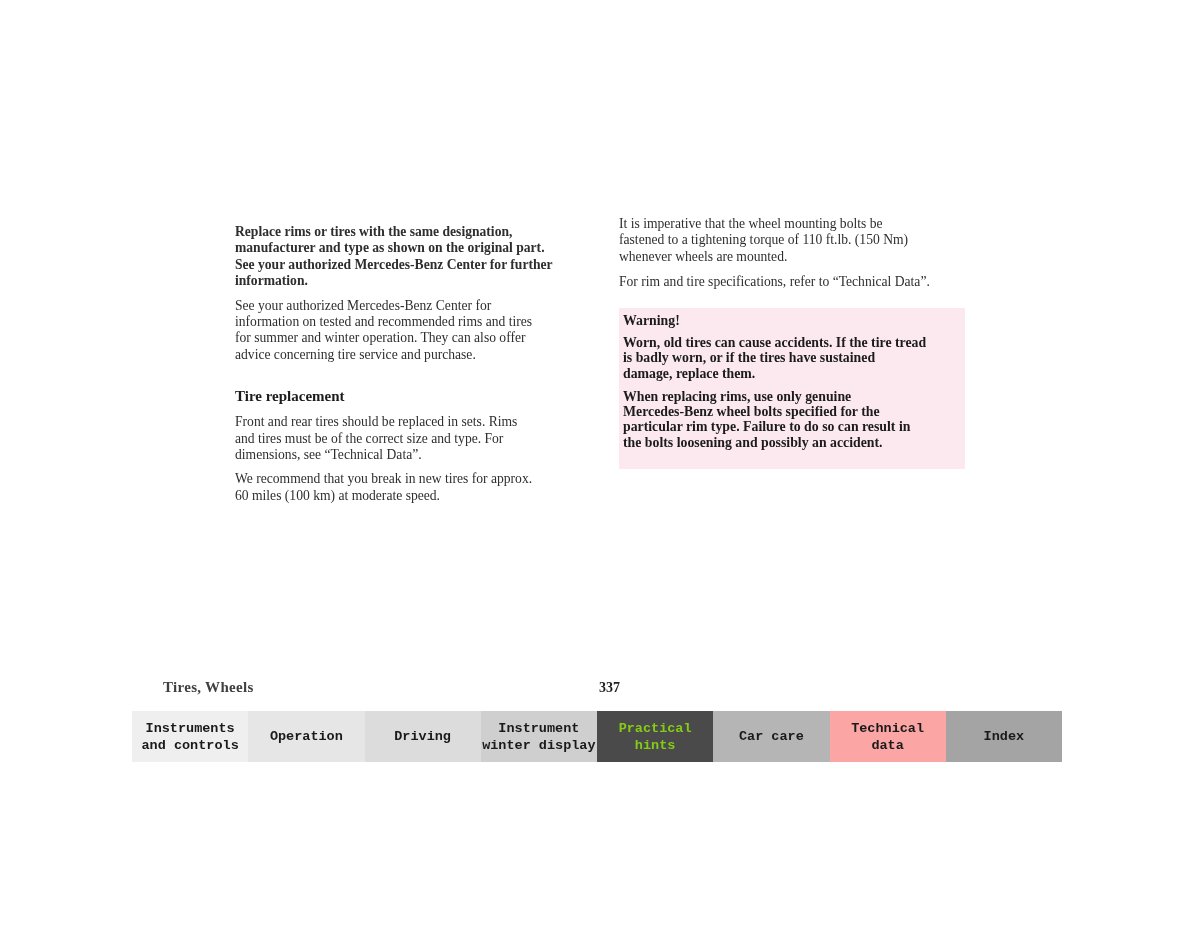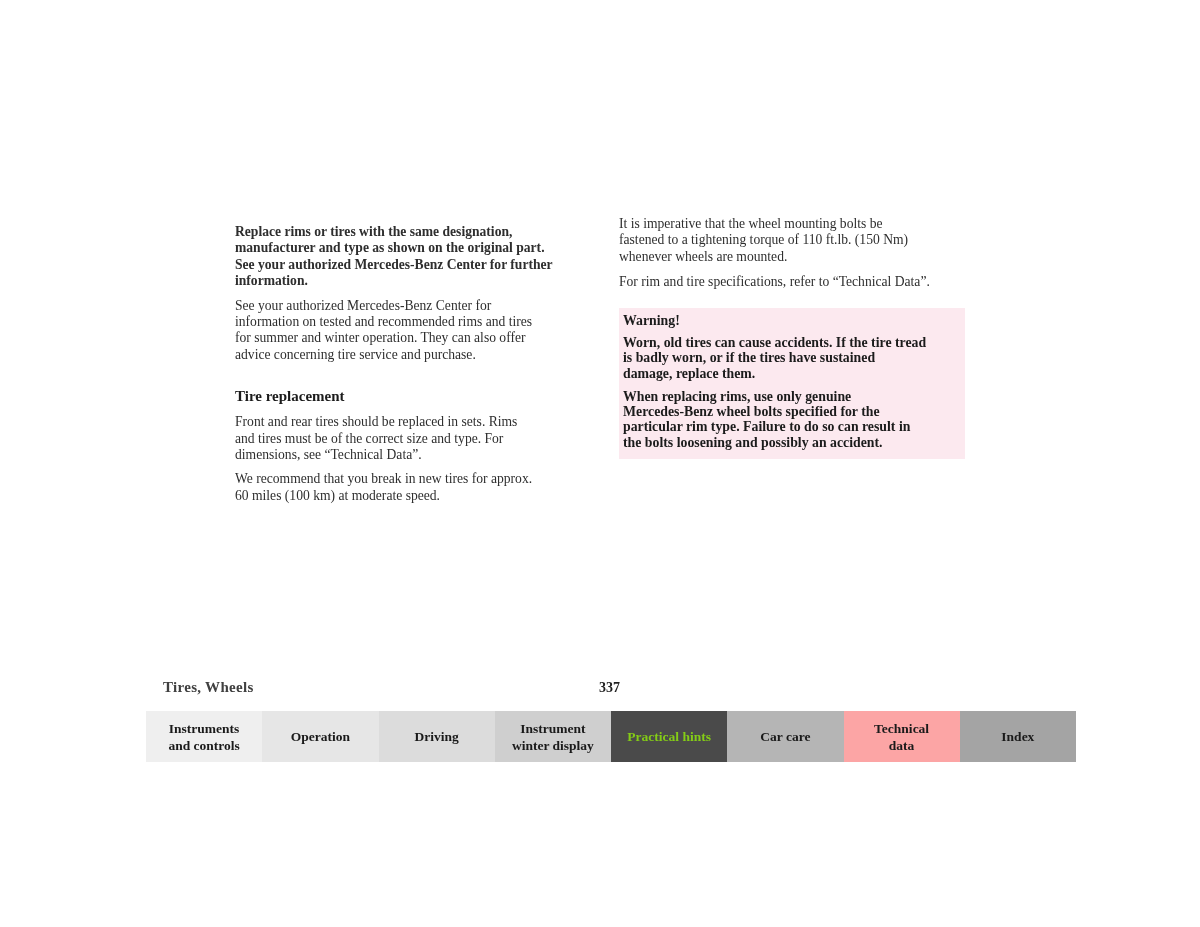--- a/index.html
+++ b/index.html
@@ -33,7 +33,7 @@
   .warning-box {
     margin-top:17px; width:346px;
     background:#fce9ef;
-    padding:5px 6px 9px 4px;
+    padding:5px 6px 19px 4px;
     color:#1b1b1b; font-weight:bold;
     font-size:13.8px; line-height:15.3px;
   }

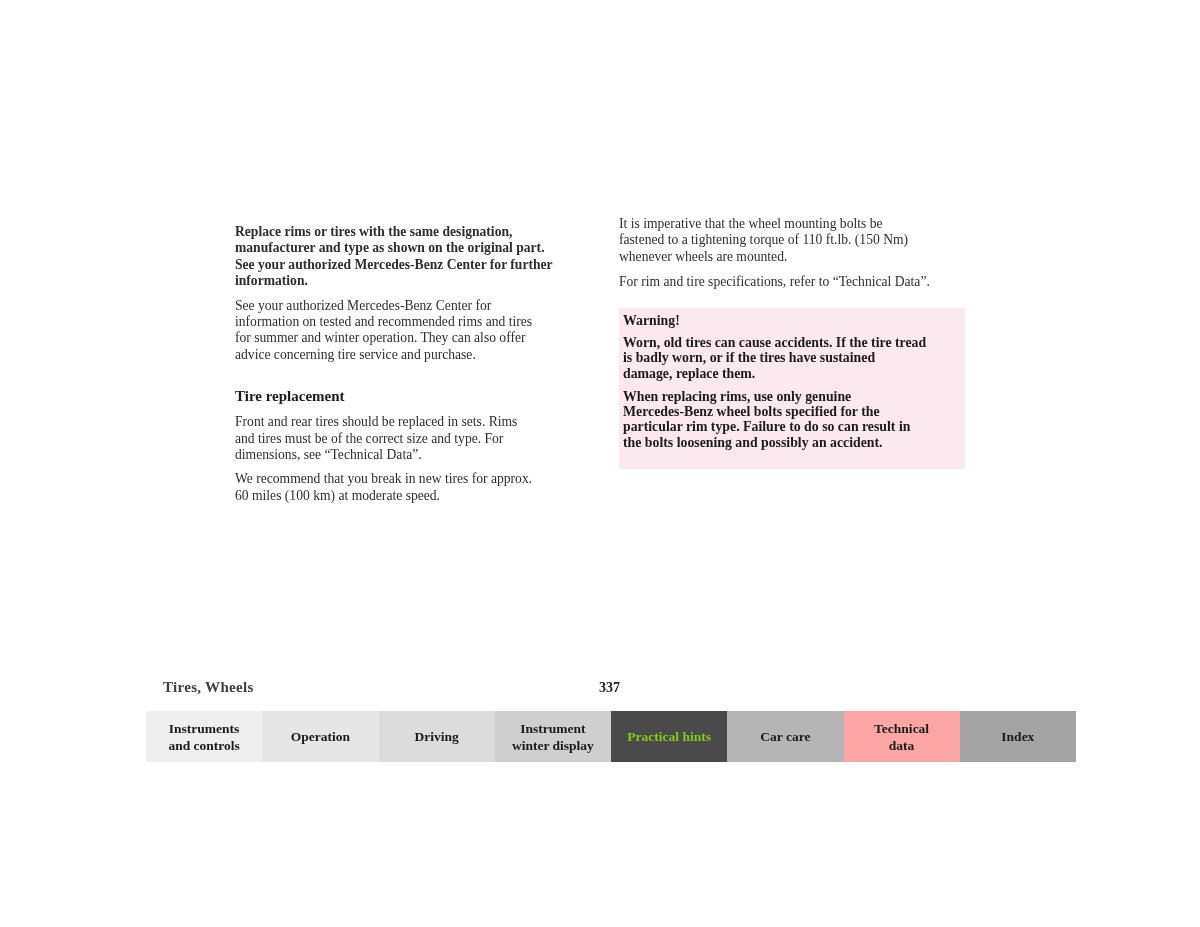--- a/index.html
+++ b/index.html
@@ -54,8 +54,9 @@
 
   
   .tabbar {
-    position:absolute; left:146px; top:711px; width:930px; height:51px;
+    position:absolute; left:132px; top:711px; width:930px; height:51px;
     display:flex;
+    font-family:Liberation Mono, monospace;
   }
   .tab {
     flex:1 1 0; display:flex; align-items:center; justify-content:center;

